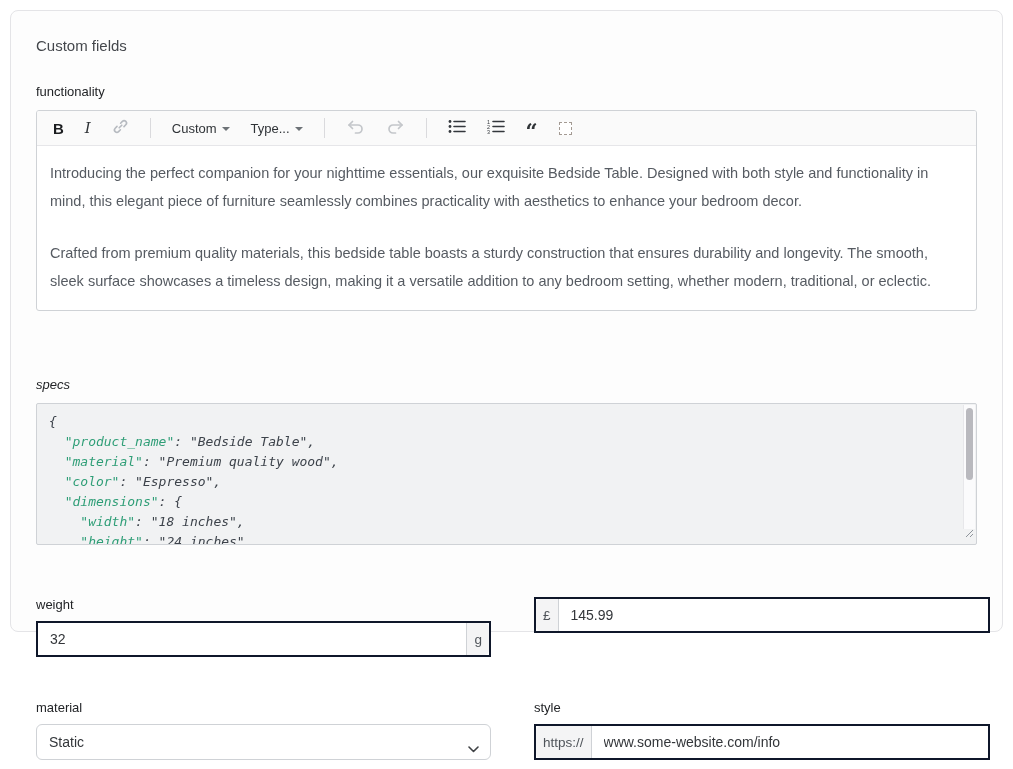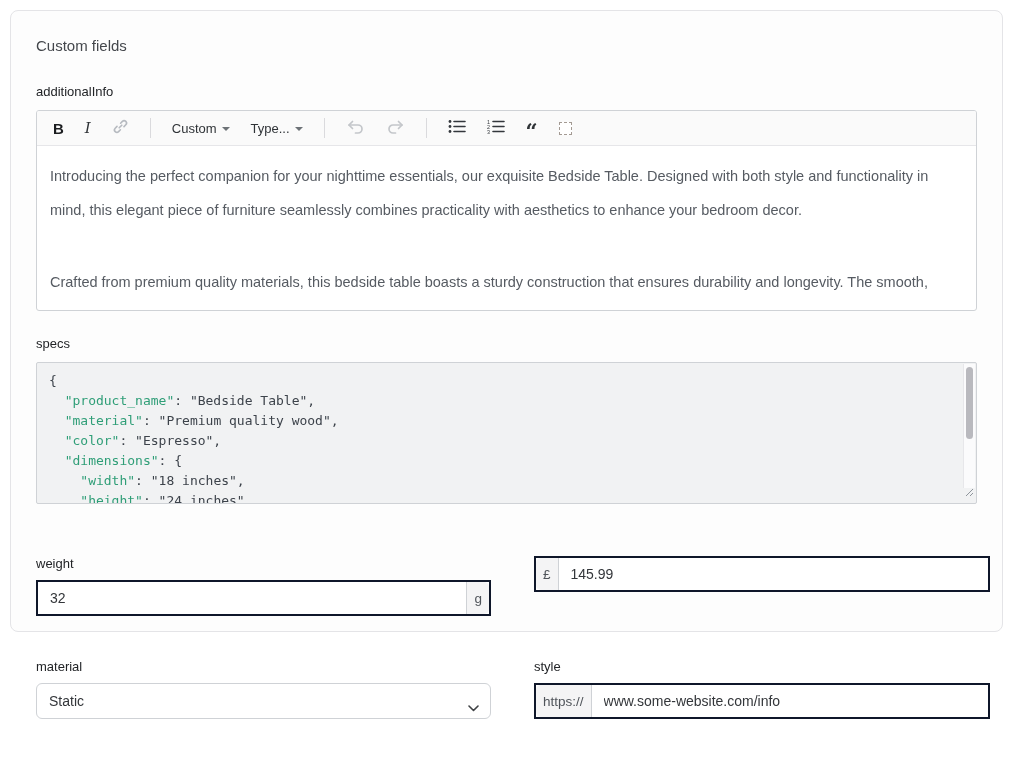--- a/index.html
+++ b/index.html
@@ -168,7 +168,7 @@
   <h2 class="page-title">Custom fields</h2>
 
   <div>
-    <label class="field-label">additionalInfo</label>
+    <label class="field-label">functionality</label>
     <div class="editor">
       <div class="editor-toolbar">
         <button class="tb-btn tb-bold">B</button>

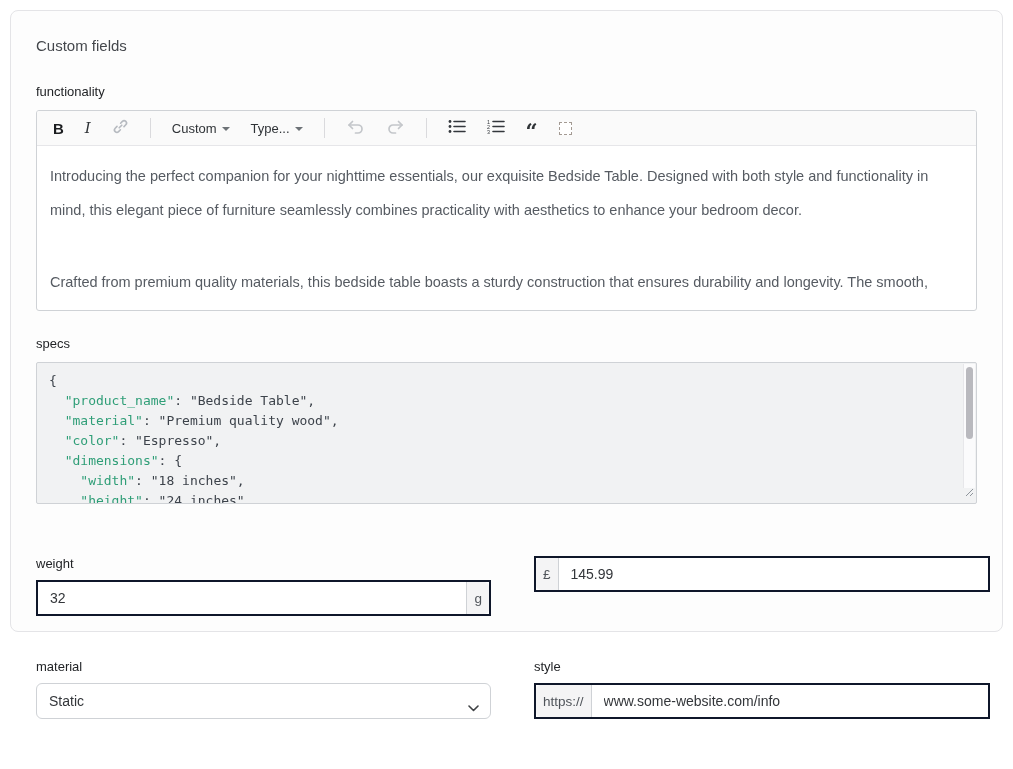--- a/index.html
+++ b/index.html
@@ -70,7 +70,7 @@
   .editor-content {
     padding: 13px 13px;
     font-size: 14.5px;
-    line-height: 34px;
+    line-height: 28px;
     color: #565b62;
   }
   .editor-content p + p { margin-top: 38px; }

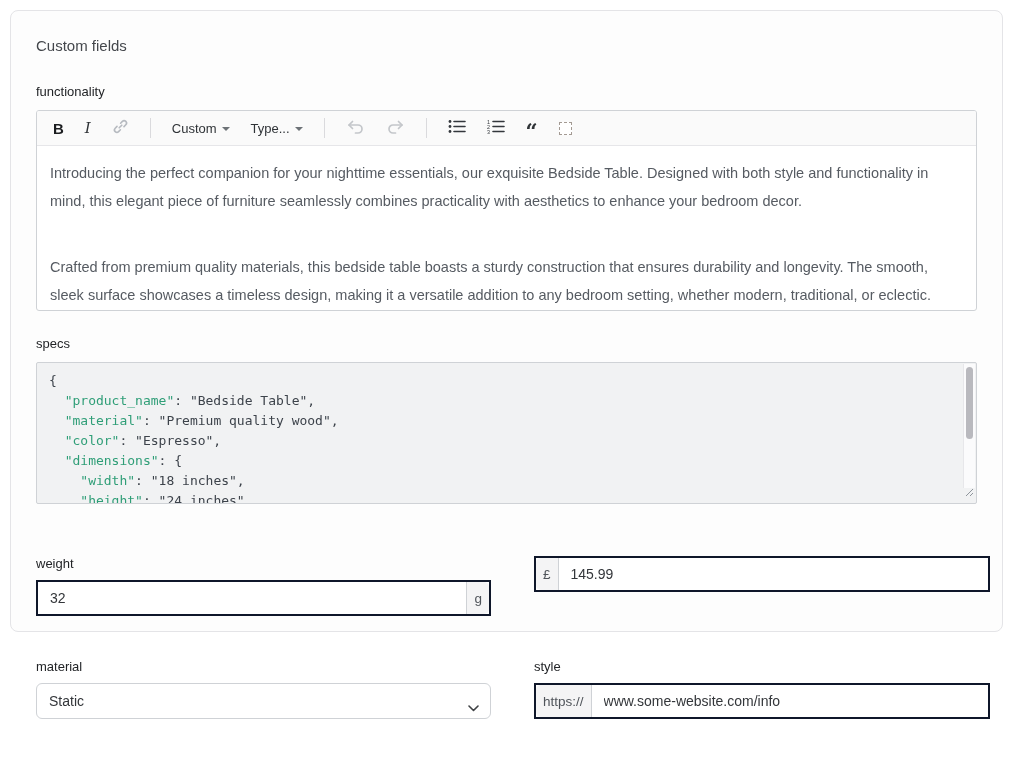--- a/index.html
+++ b/index.html
@@ -73,7 +73,7 @@
     line-height: 28px;
     color: #565b62;
   }
-  .editor-content p + p { margin-top: 38px; }
+  .editor-content p + p { margin-top: 24px; }
 
   
   .specs-field { margin-top: 25px; }

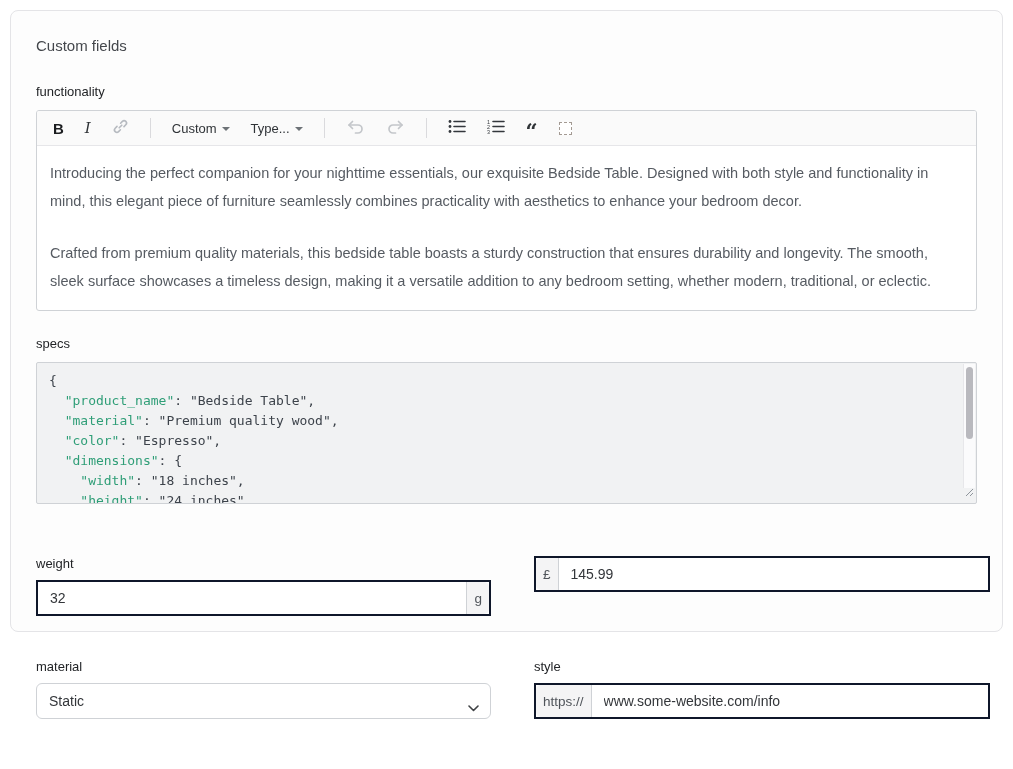--- a/index.html
+++ b/index.html
@@ -76,7 +76,7 @@
   .editor-content p + p { margin-top: 24px; }
 
   
-  .specs-field { margin-top: 25px; }
+  .specs-field { margin-top: 66px; font-style: italic; }
   .code-area {
     position: relative;
     height: 142px;

